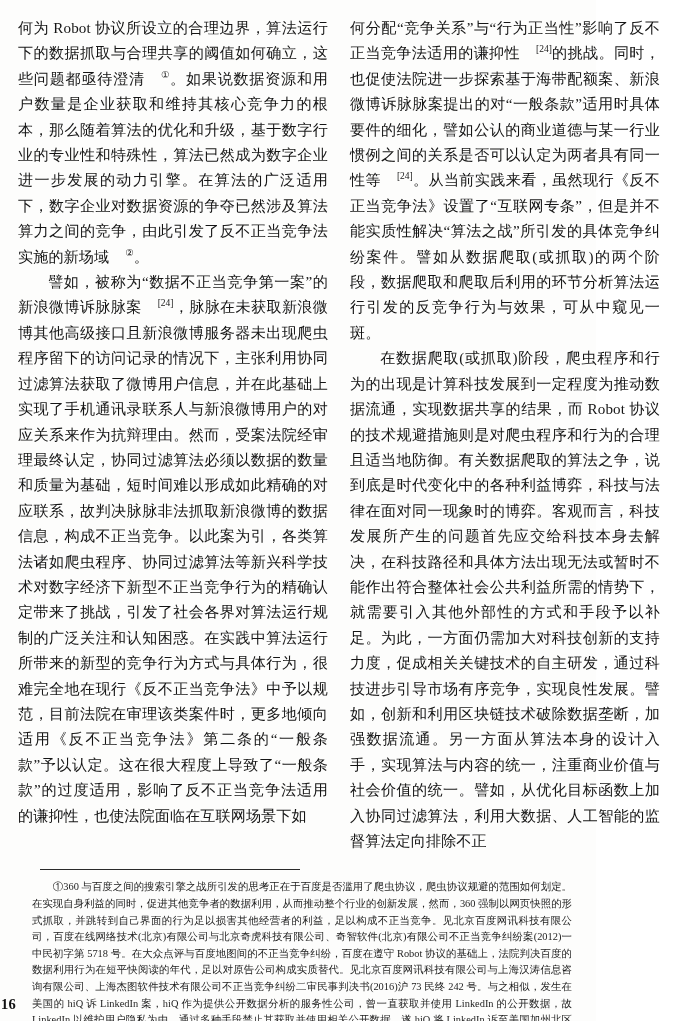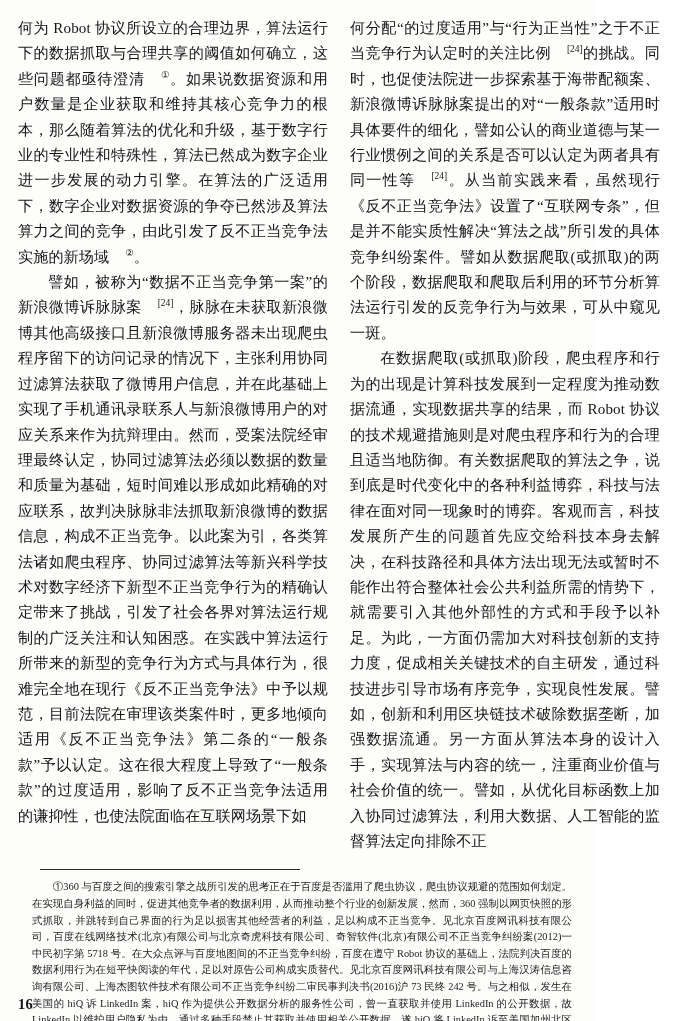--- a/index.html
+++ b/index.html
@@ -96,7 +96,7 @@
     </div>
 
     <div class="col">
-      <p><span>何分配“的过度适用”与“行为正当性”之于不正当竞争行为认定时的关注比例</span><span class="sup">[24]</span><span>的挑战。同时，也促使法院进一步探索基于海带配额案、新浪微博诉脉脉案提出的对“一般条款”适用时具体要件的细化，譬如公认的商业道德与某一行业惯例之间的关系是否可以认定为两者具有同一性等</span><span class="sup">[24]</span><span>。从当前实践来看，虽然现行《反不正当竞争法》设置了“互联网专条”，但是并不能实质性解决“算法之战”所引发的具体竞争纠纷案件。譬如从数据爬取(或抓取)的两个阶段，数据爬取和爬取后利用的环节分析算法运行引发的反竞争行为与效果，可从中窥见一斑。</span></p>
+      <p><span>何分配“竞争关系”与“行为正当性”影响了反不正当竞争法适用的谦抑性</span><span class="sup">[24]</span><span>的挑战。同时，也促使法院进一步探索基于海带配额案、新浪微博诉脉脉案提出的对“一般条款”适用时具体要件的细化，譬如公认的商业道德与某一行业惯例之间的关系是否可以认定为两者具有同一性等</span><span class="sup">[24]</span><span>。从当前实践来看，虽然现行《反不正当竞争法》设置了“互联网专条”，但是并不能实质性解决“算法之战”所引发的具体竞争纠纷案件。譬如从数据爬取(或抓取)的两个阶段，数据爬取和爬取后利用的环节分析算法运行引发的反竞争行为与效果，可从中窥见一斑。</span></p>
       <p class="indent"><span>在数据爬取(或抓取)阶段，爬虫程序和行为的出现是计算科技发展到一定程度为推动数据流通，实现数据共享的结果，而 Robot 协议的技术规避措施则是对爬虫程序和行为的合理且适当地防御。有关数据爬取的算法之争，说到底是时代变化中的各种利益博弈，科技与法律在面对同一现象时的博弈。客观而言，科技发展所产生的问题首先应交给科技本身去解决，在科技路径和具体方法出现无法或暂时不能作出符合整体社会公共利益所需的情势下，就需要引入其他外部性的方式和手段予以补足。为此，一方面仍需加大对科技创新的支持力度，促成相关关键技术的自主研发，通过科技进步引导市场有序竞争，实现良性发展。譬如，创新和利用区块链技术破除数据垄断，加强数据流通。另一方面从算法本身的设计入手，实现算法与内容的统一，注重商业价值与社会价值的统一。譬如，从优化目标函数上加入协同过滤算法，利用大数据、人工智能的监督算法定向排除不正</span></p>
     </div>
 

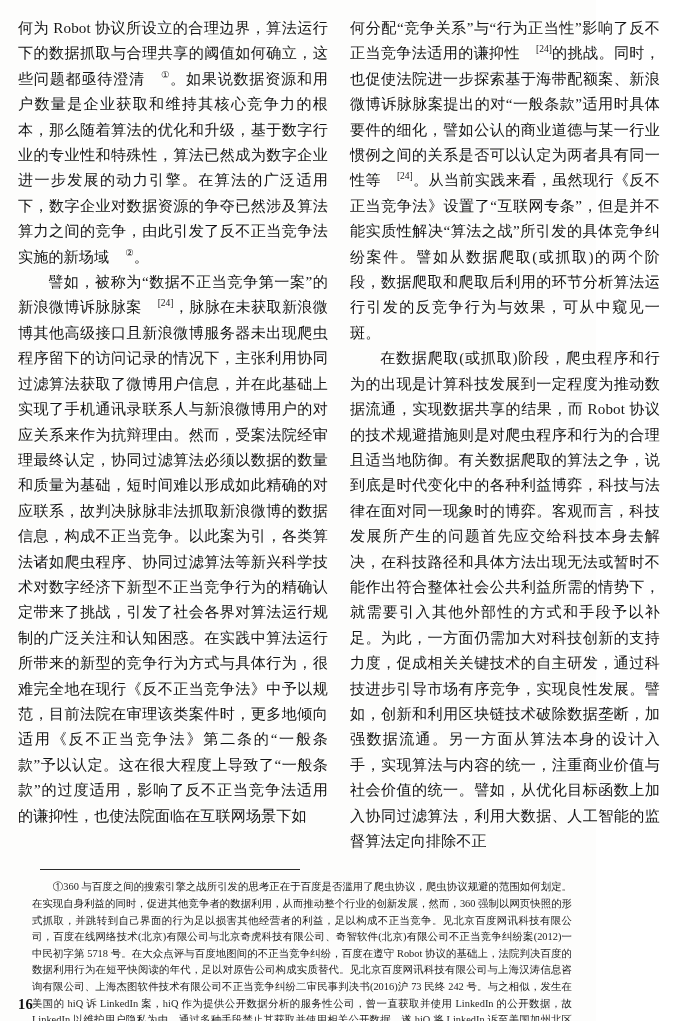--- a/index.html
+++ b/index.html
@@ -74,7 +74,7 @@
   
   .page-number {
     position: absolute;
-    left: 18px;
+    left: 1px;
     bottom: 8px;
     font-size: 14.5px;
     font-weight: 700;

